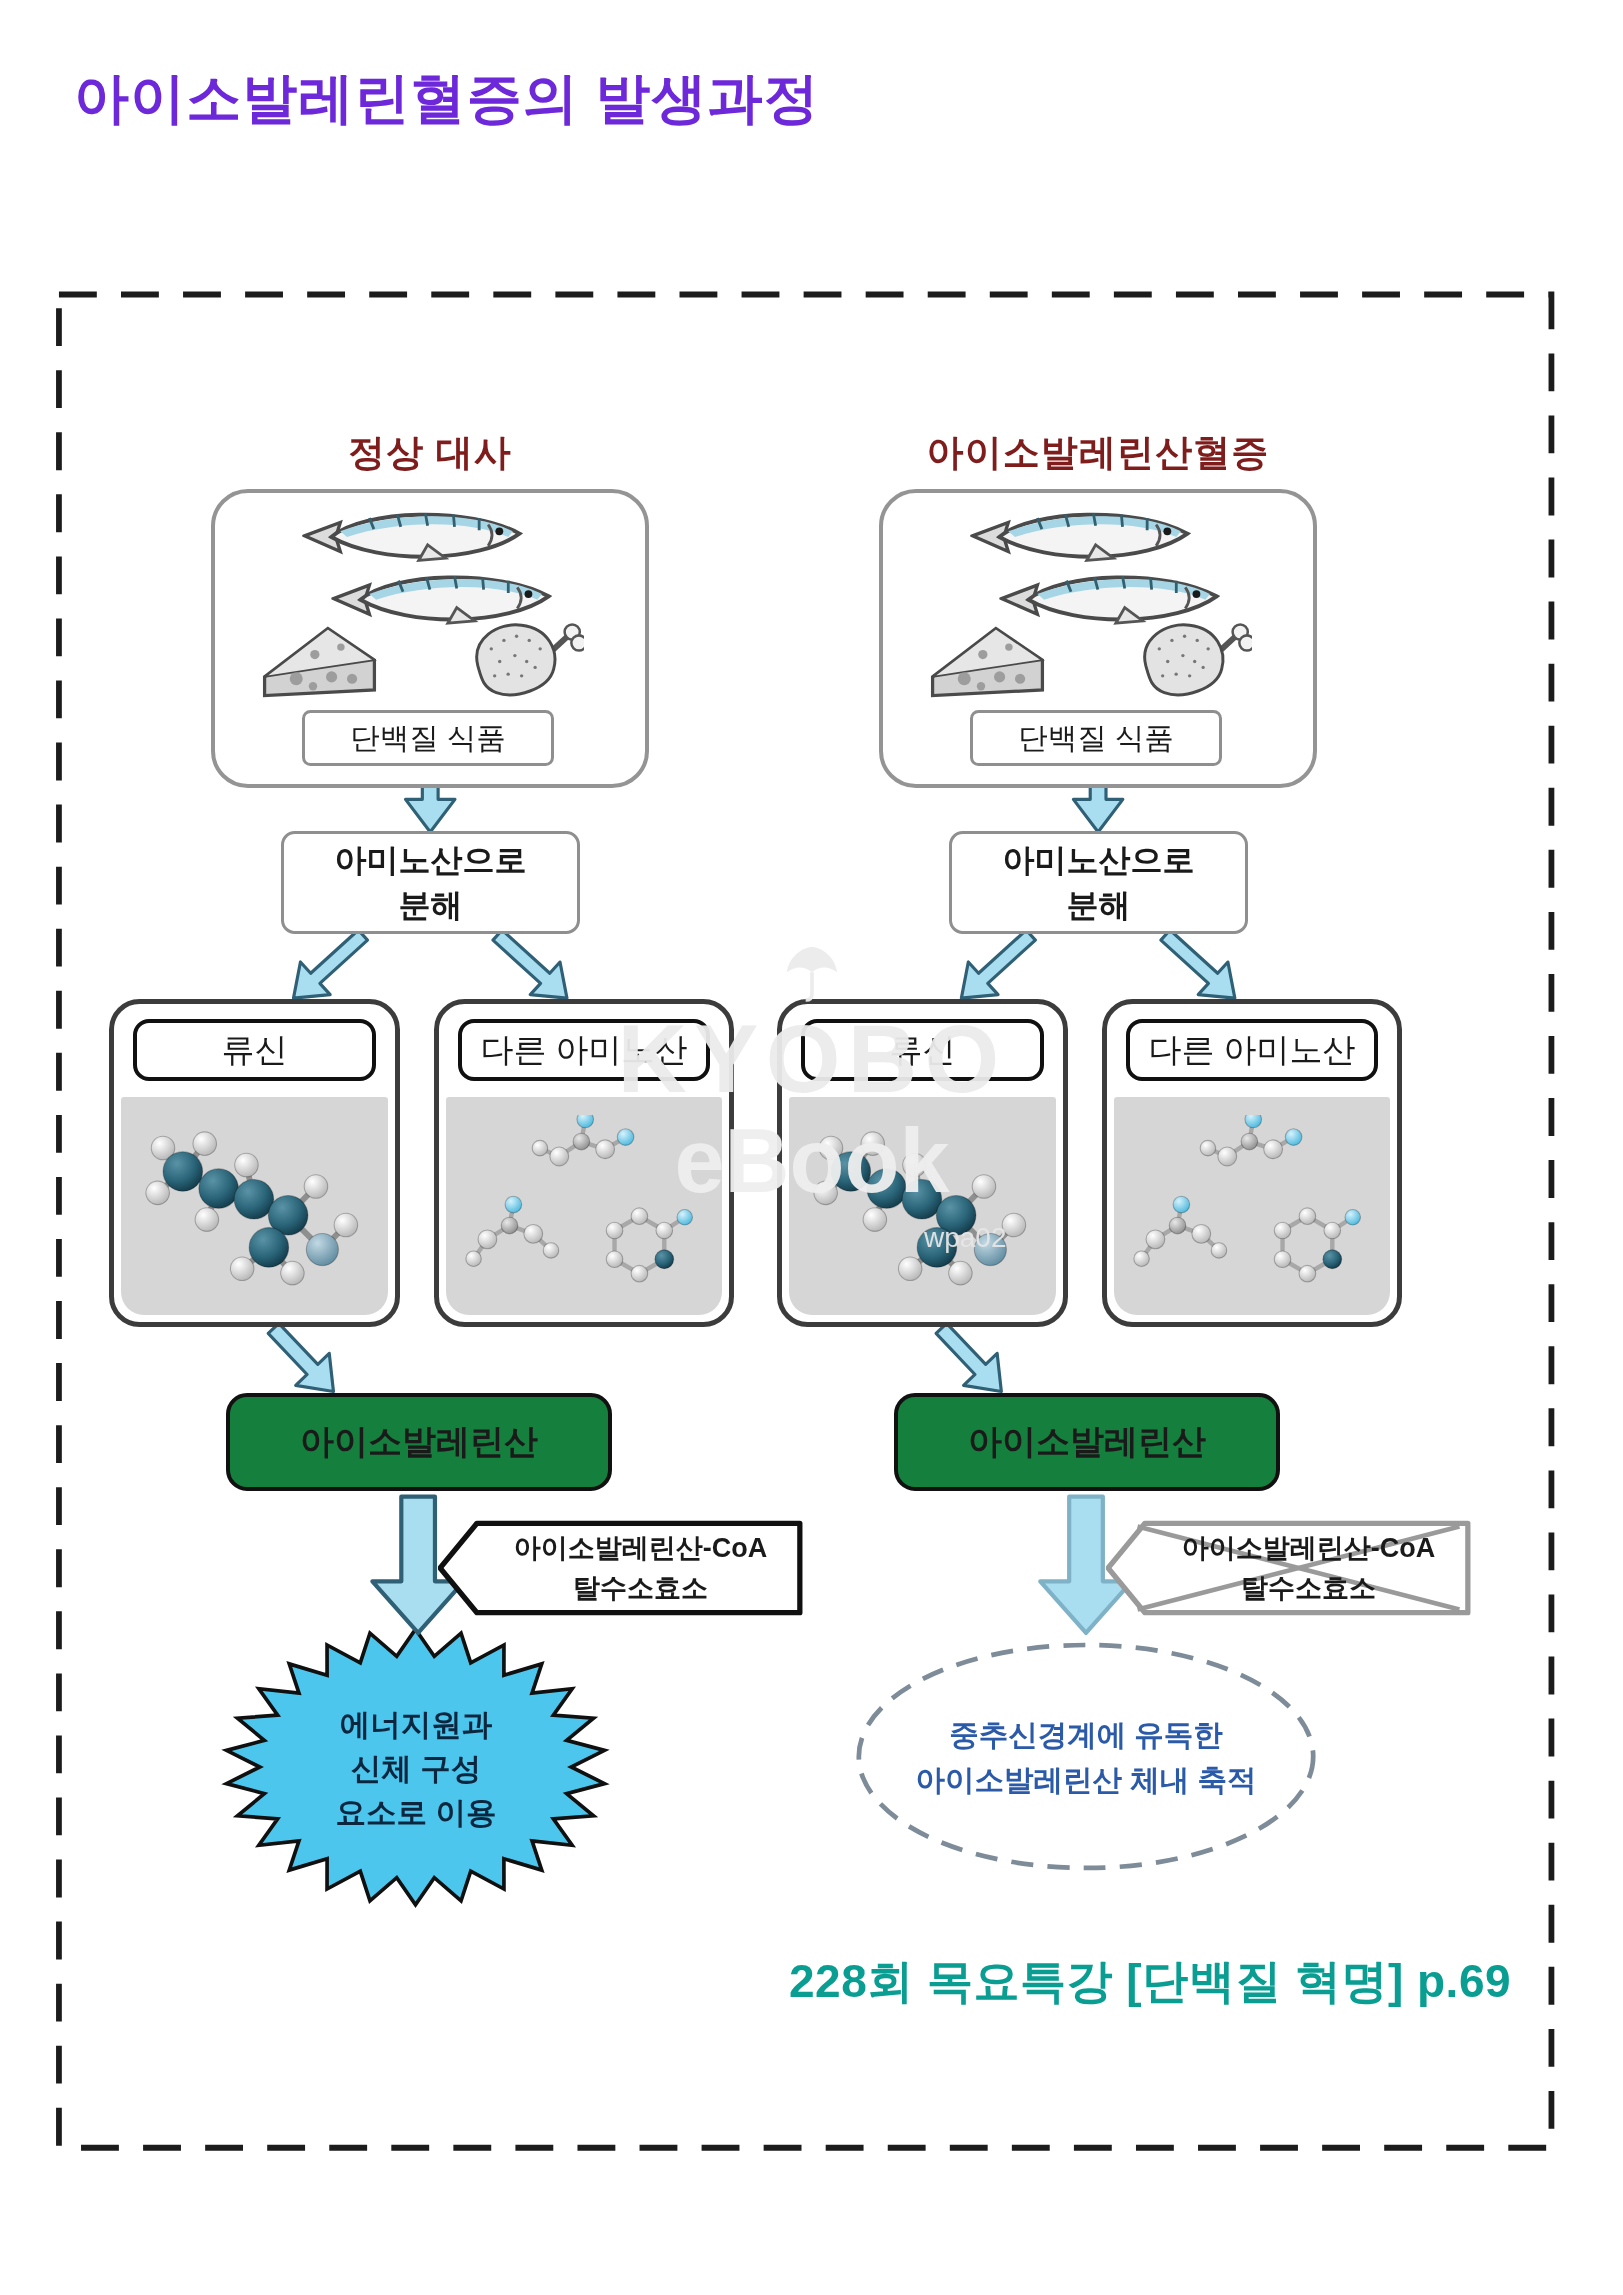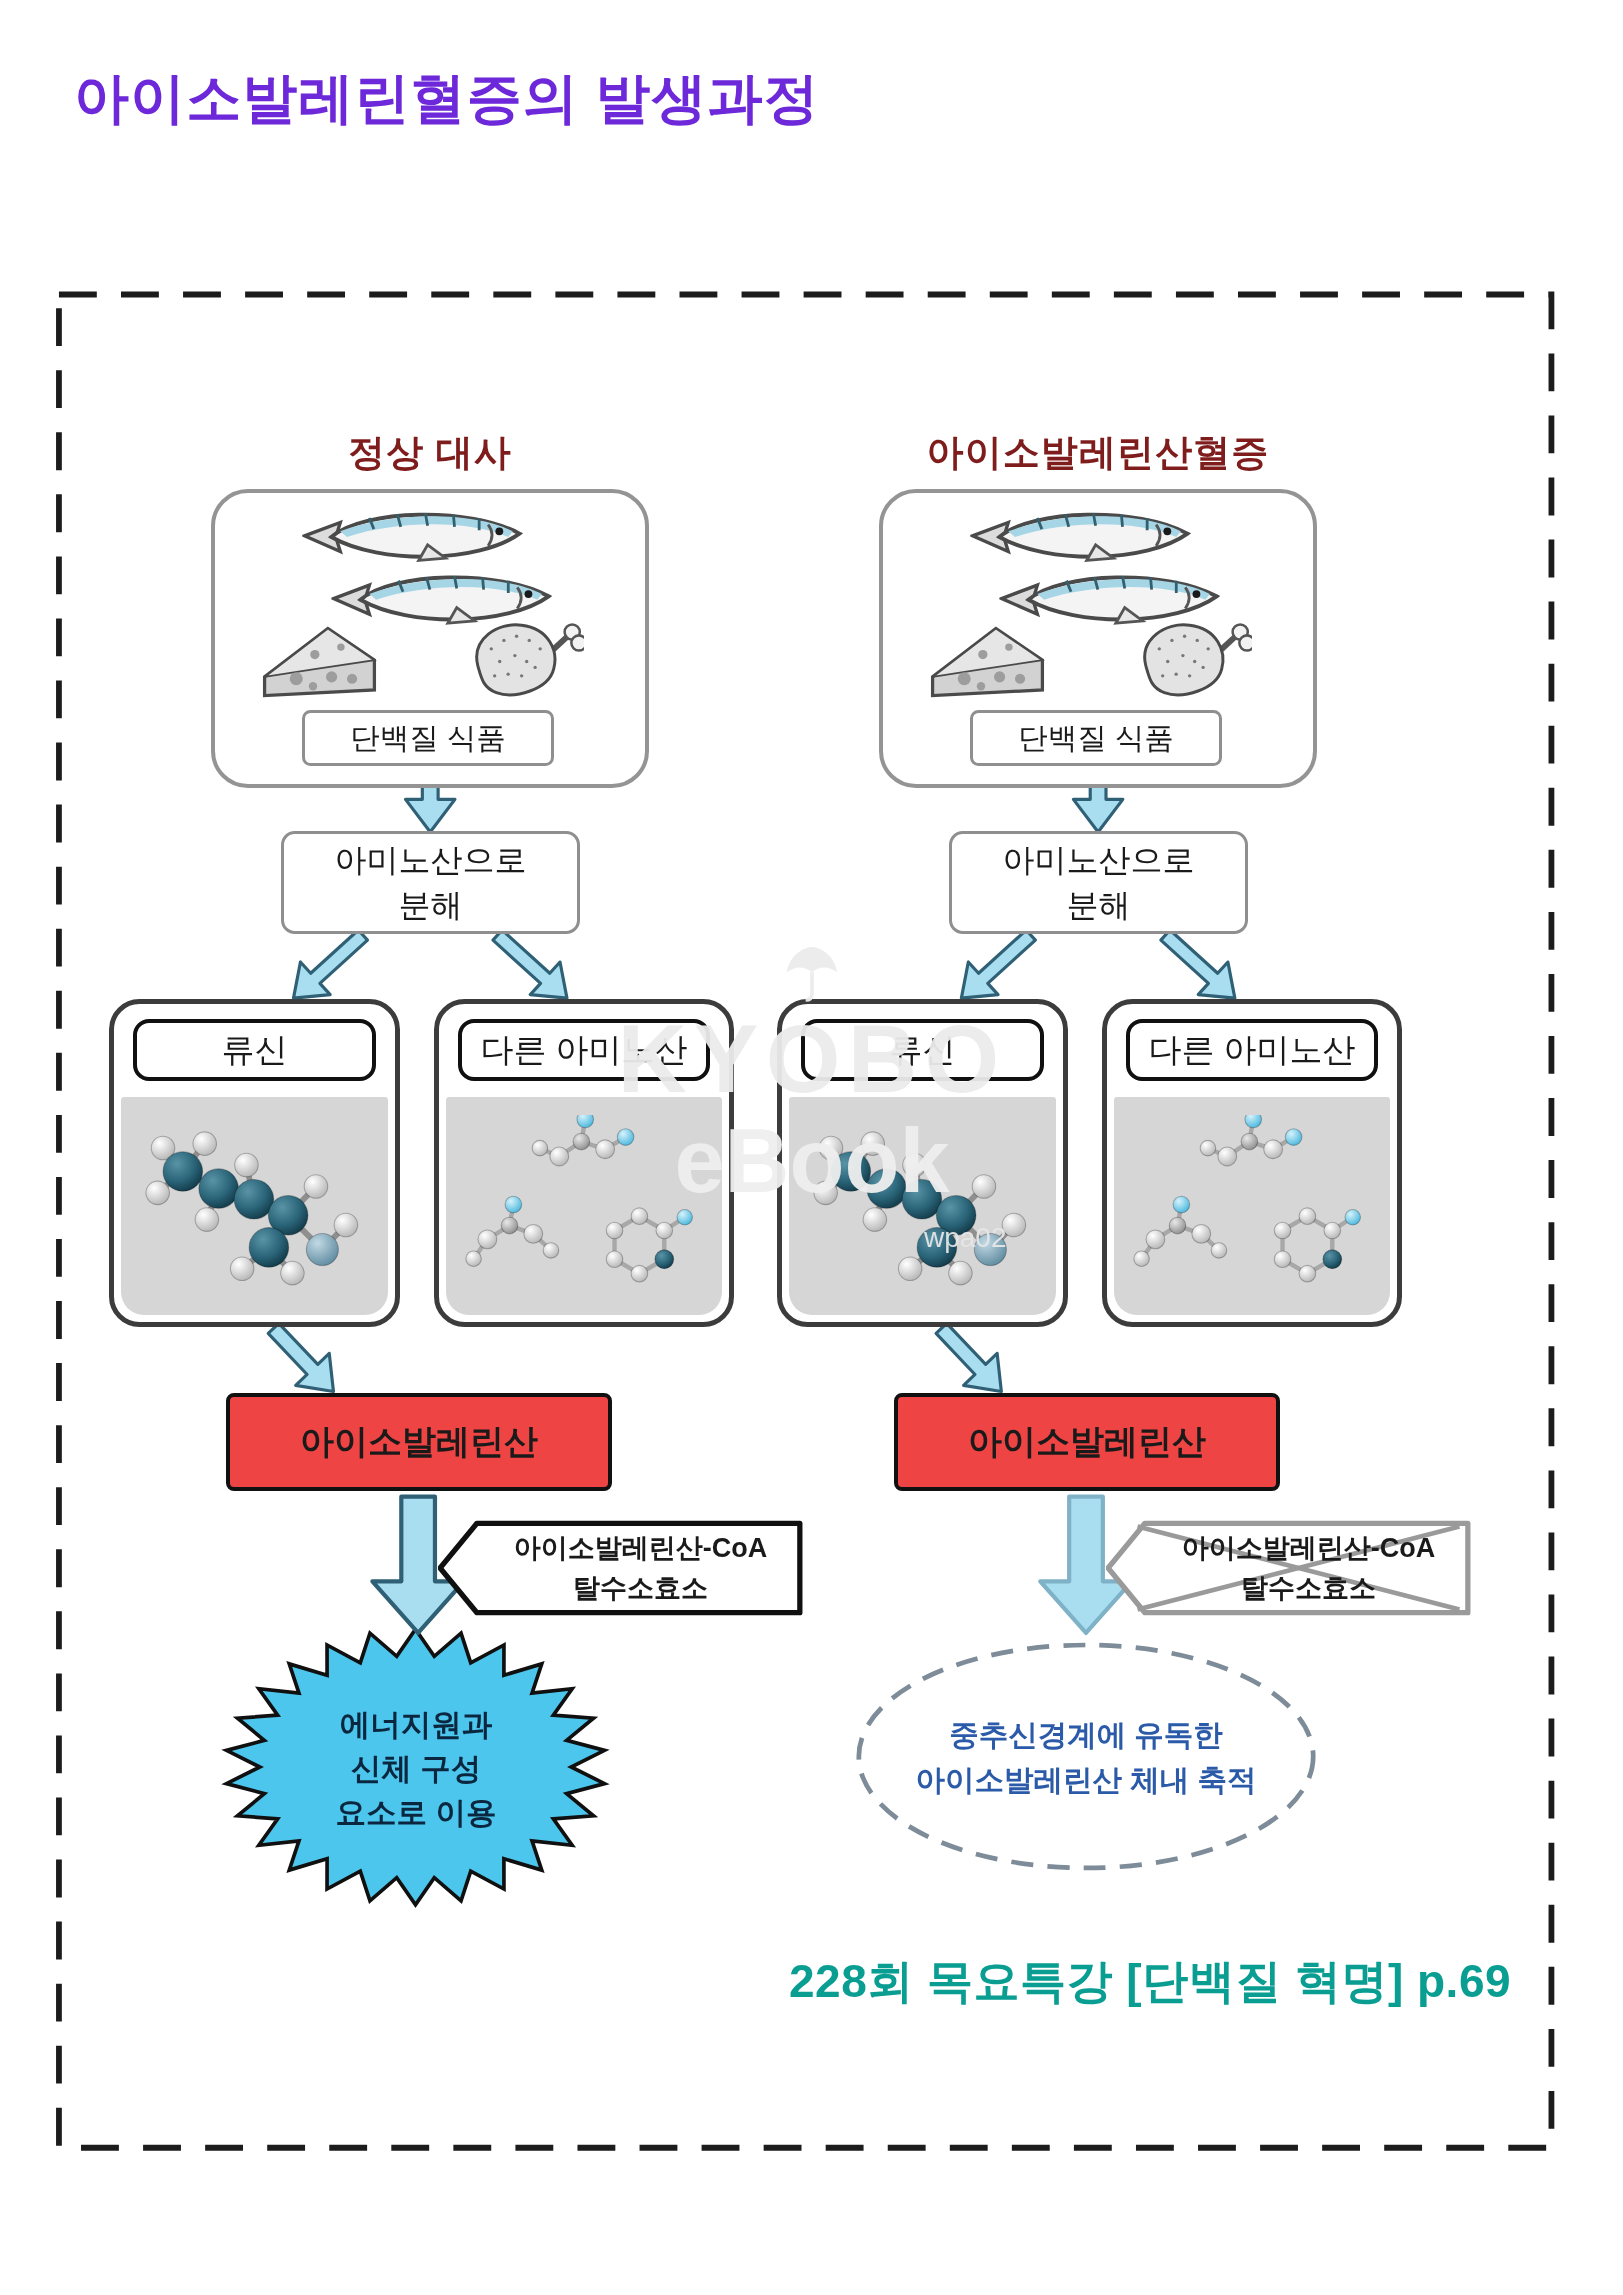--- a/index.html
+++ b/index.html
@@ -56,7 +56,7 @@
   .amino-box{
     position:absolute;left:calc(281px + var(--dx));top:831px;width:299px;height:103px;
     box-sizing:border-box;background:#fff;border:3.7px solid #8f8f8f;border-radius:13.7px;
-    font-size:32px;line-height:45px;font-weight:400;display:flex;align-items:center;justify-content:center;
+    font-size:32px;line-height:45px;font-weight:700;display:flex;align-items:center;justify-content:center;
   }
 
   .mol-box{

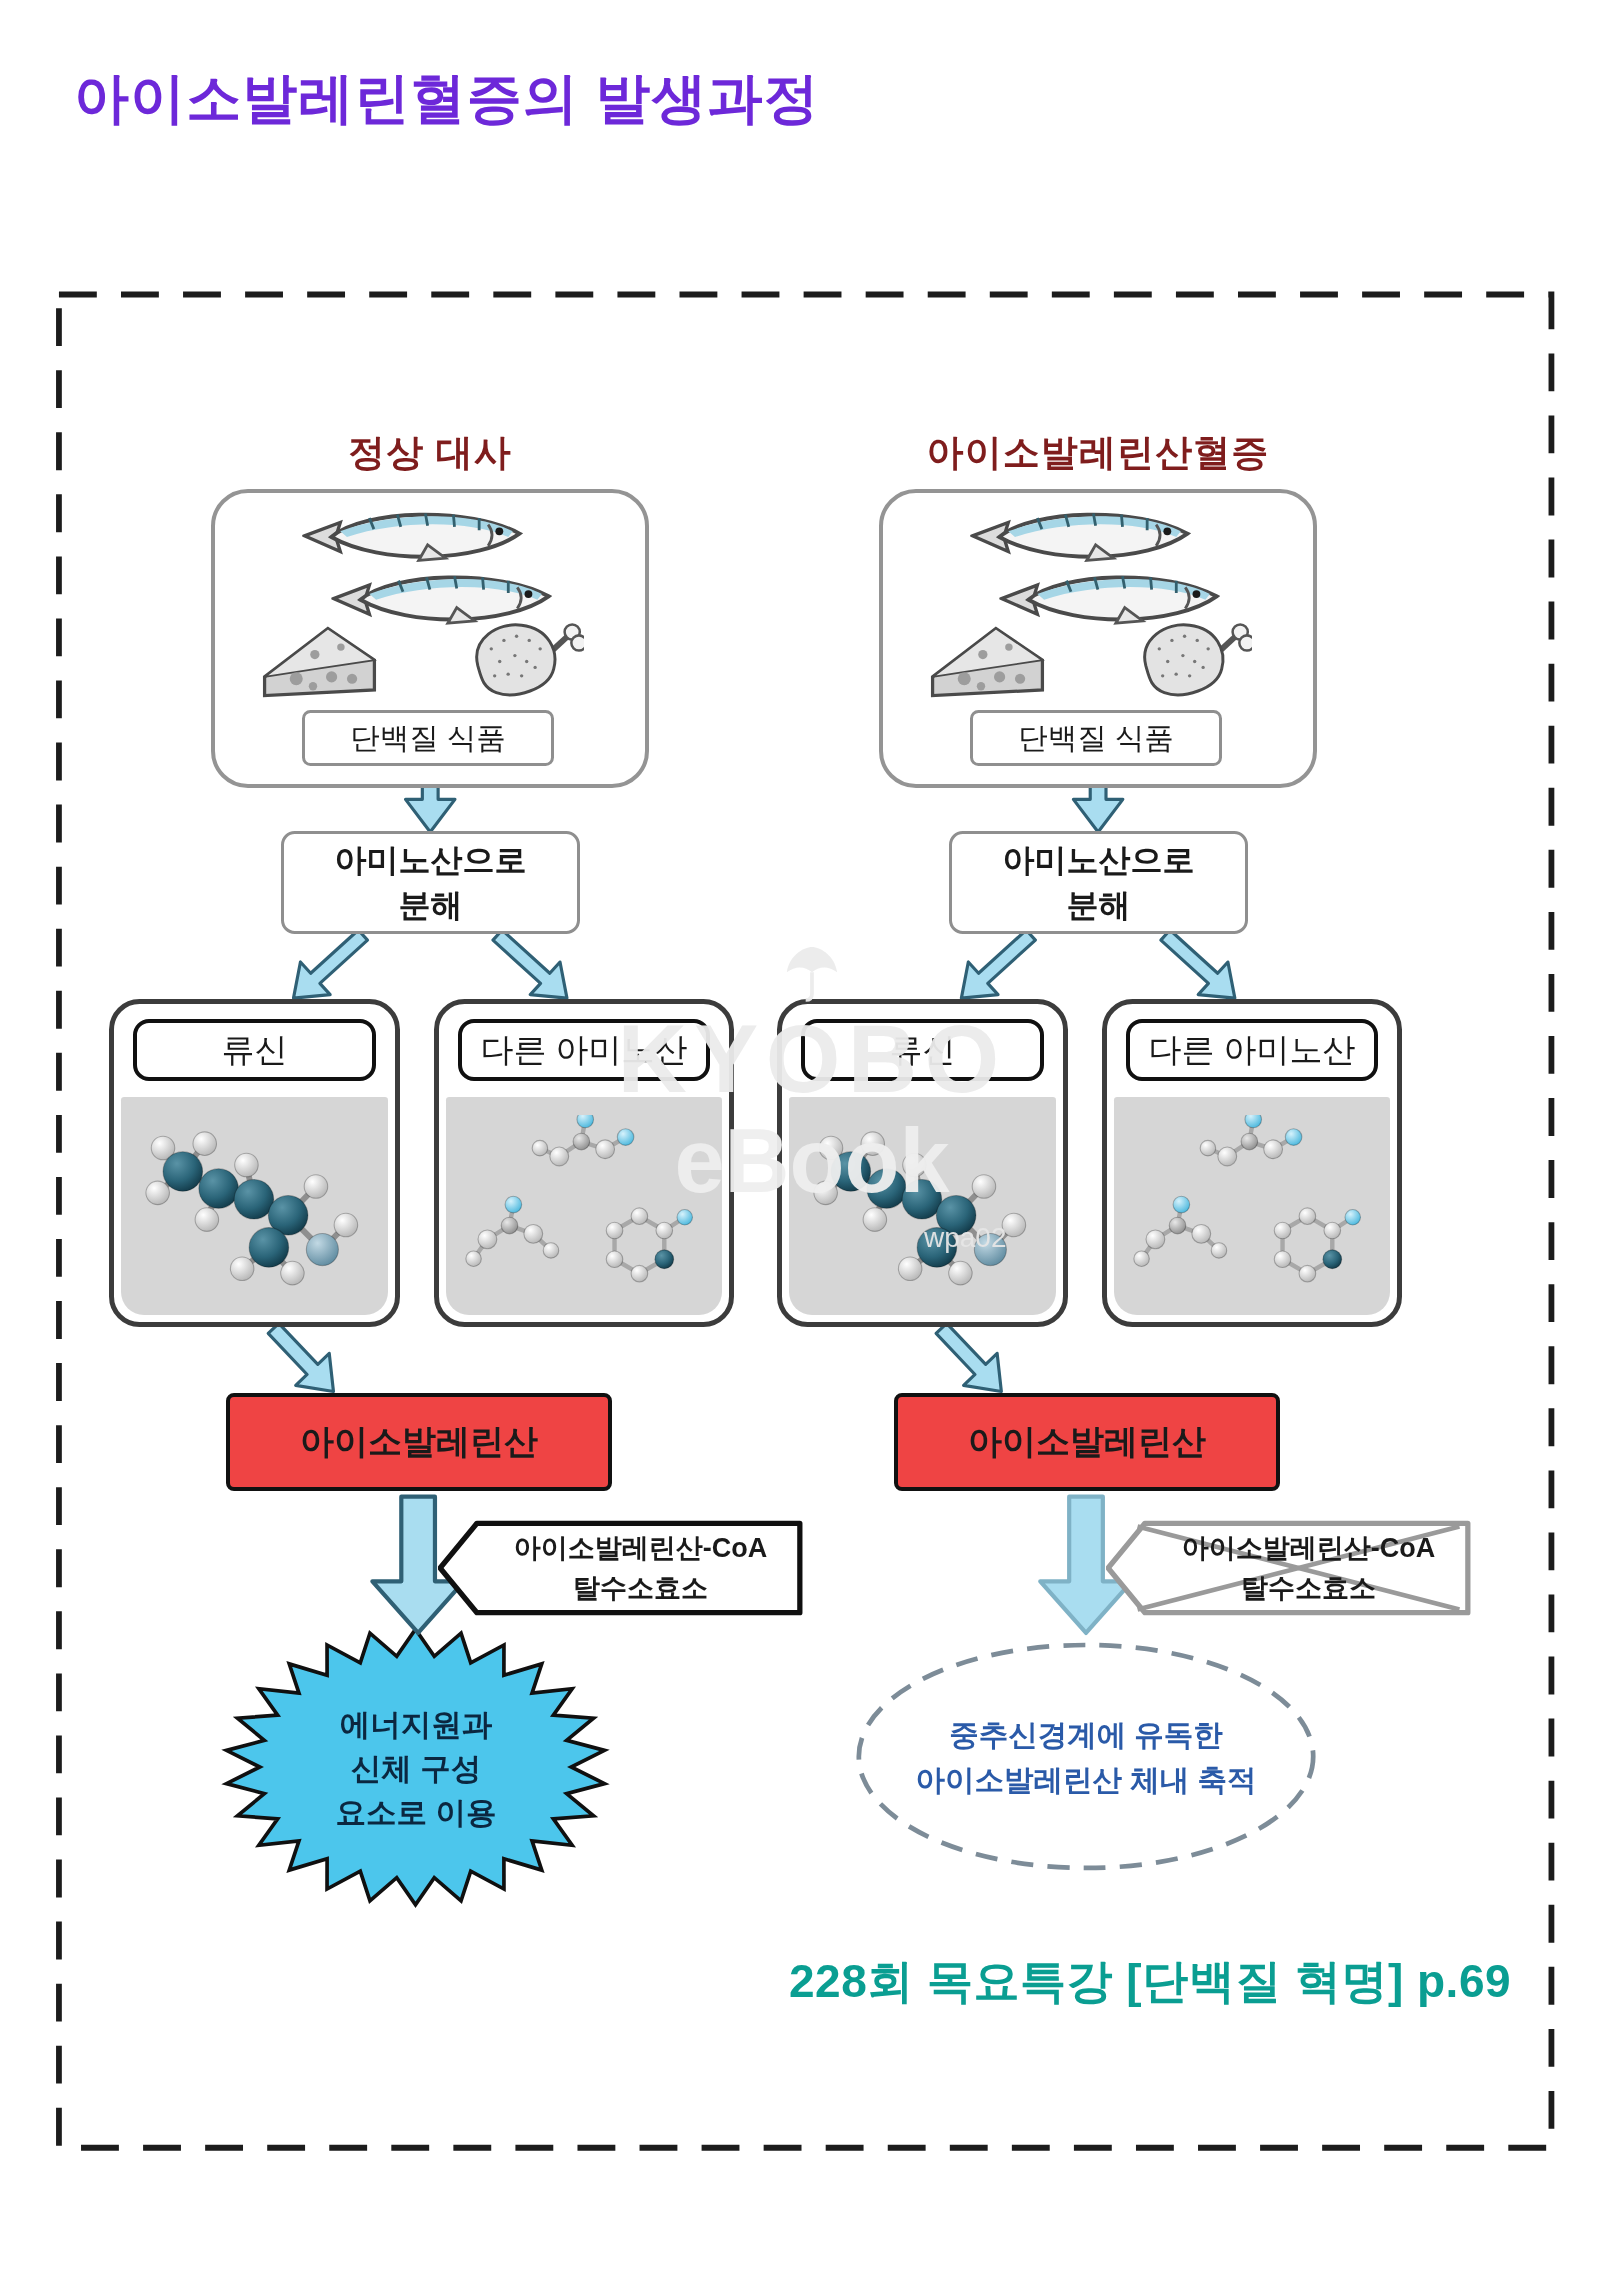--- a/index.html
+++ b/index.html
@@ -79,7 +79,7 @@
 
   .iso-box{
     position:absolute;left:calc(226px + var(--dx));top:1393px;width:386px;height:98px;
-    box-sizing:border-box;background:#ef4444;border:4.7px solid #111111;border-radius:8px;
+    box-sizing:border-box;background:#15803d;border:4.7px solid #111111;border-radius:21px;
     font-size:34px;font-weight:600;display:flex;align-items:center;justify-content:center;
   }
 

